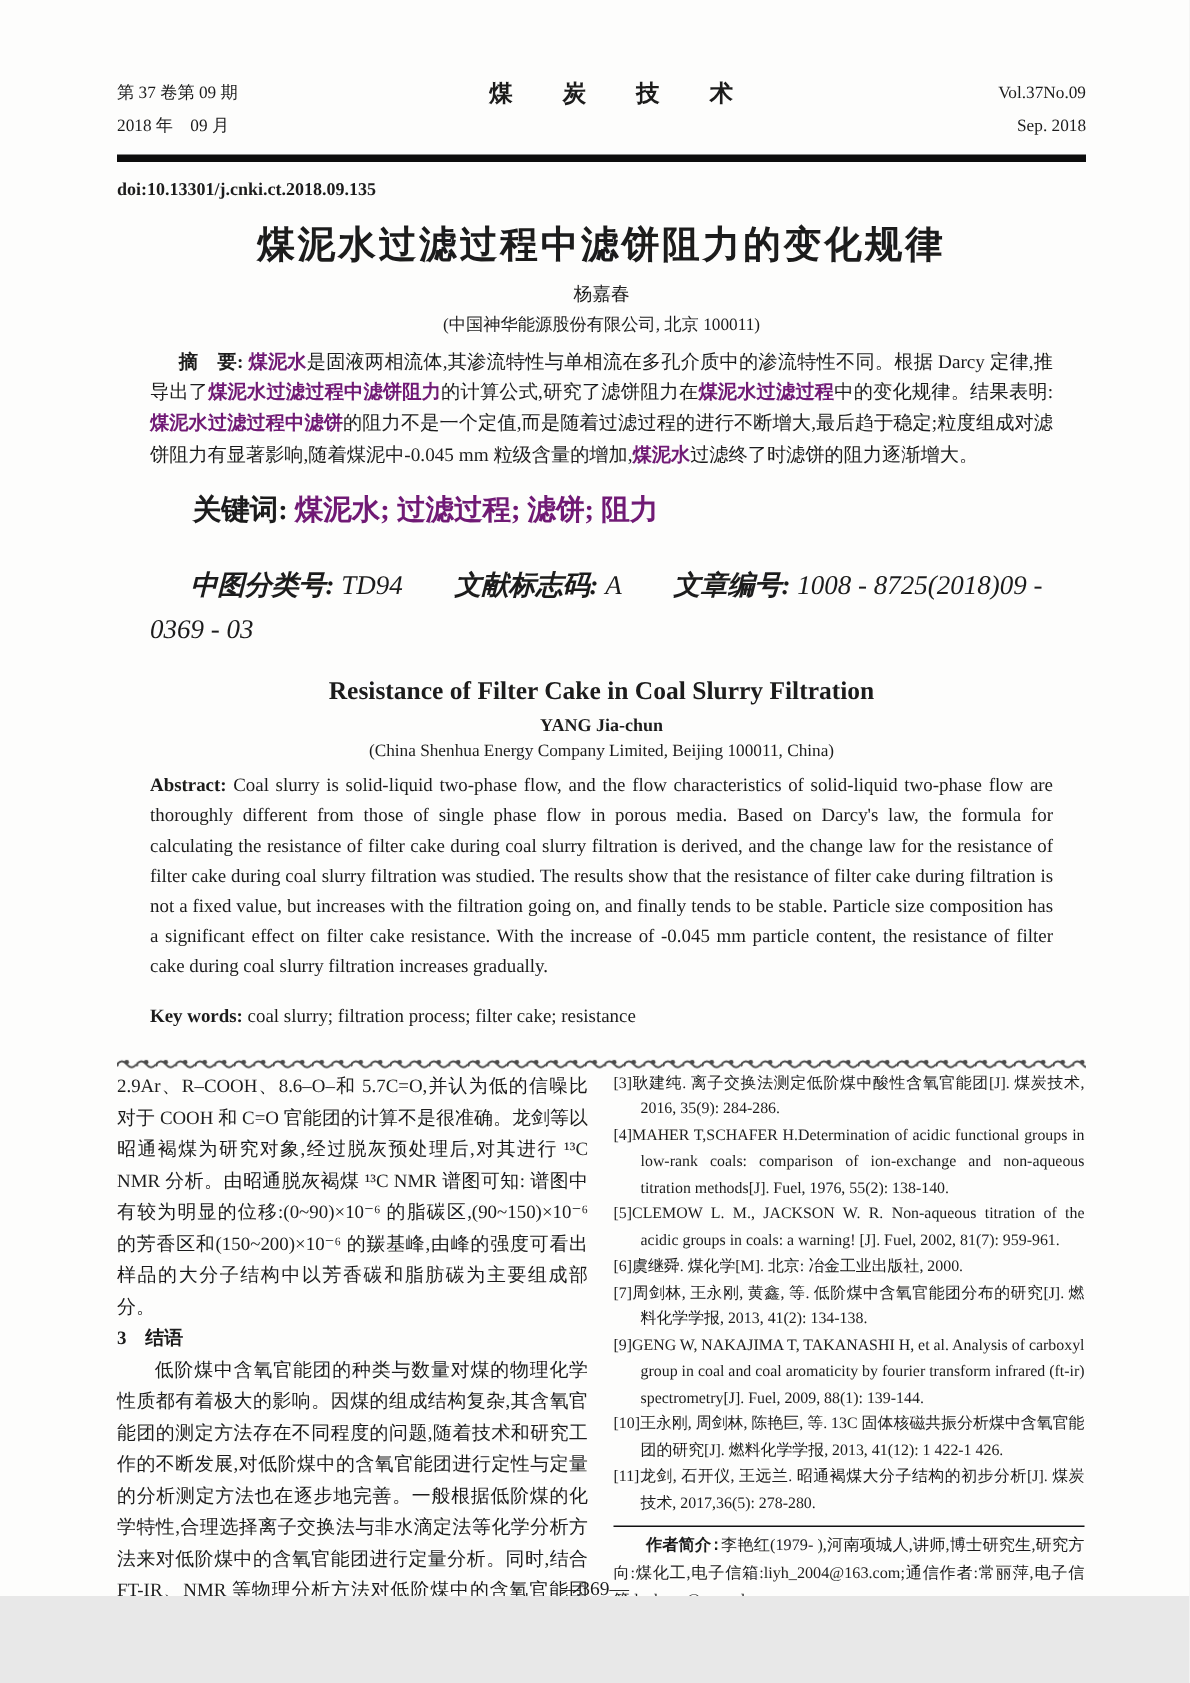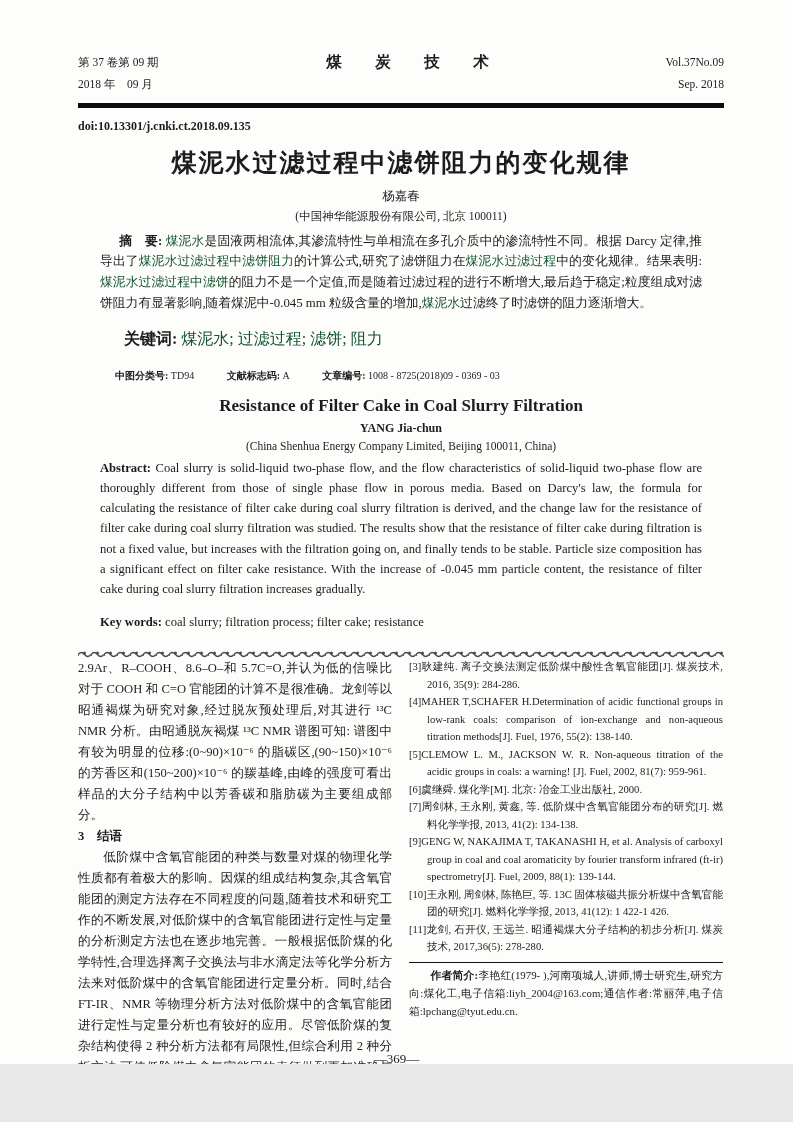--- a/index.html
+++ b/index.html
@@ -27,7 +27,7 @@
   .front{padding:0 22px;}
   .cn-abstract{font-size:12.8px;line-height:1.62;text-align:justify;text-indent:1.5em;margin-top:7px;}
   .lbl{font-weight:700;}
-  .hl{color:#14532d;}
+  .hl{color:#701a75;font-weight:bold;}
   .bold{font-weight:700;}
   .kw-line{font-size:16px;line-height:1.6;text-indent:1.5em;margin-top:2px;}
   .clc-line{font-size:10px;line-height:1.6;text-indent:1.5em;margin-top:2px;}

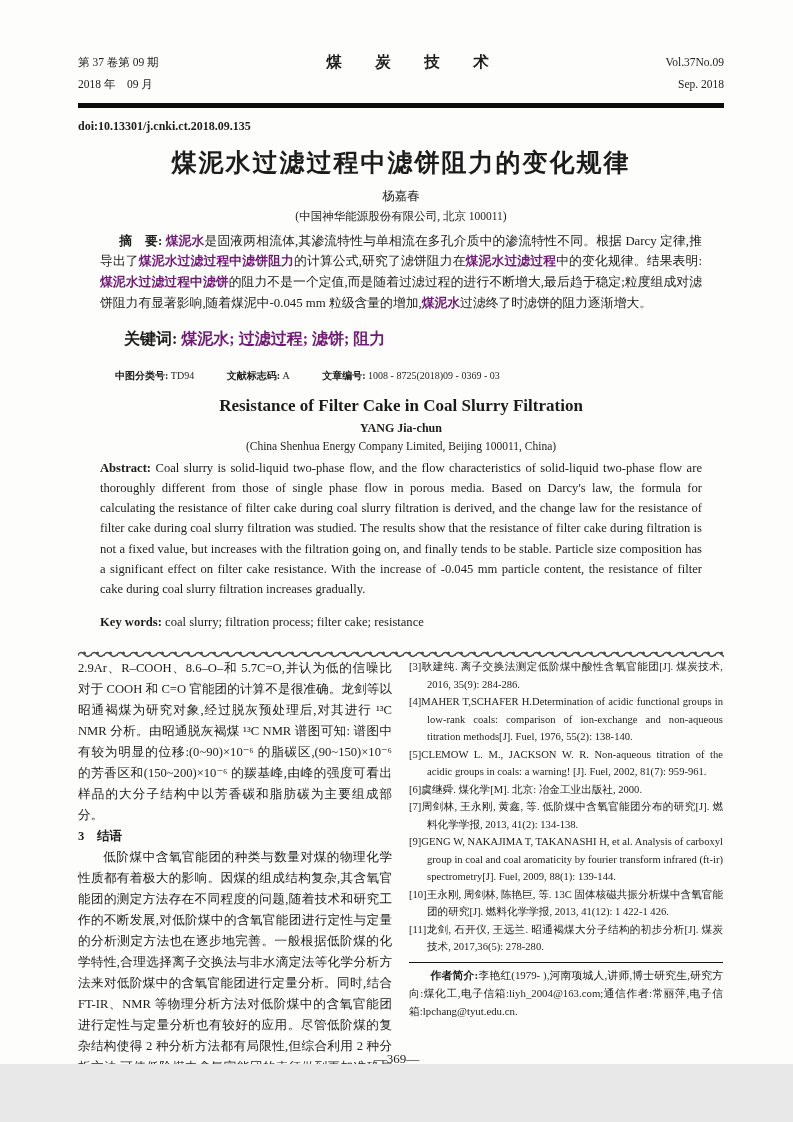--- a/index.html
+++ b/index.html
@@ -29,7 +29,7 @@
   .lbl{font-weight:700;}
   .hl{color:#701a75;font-weight:bold;}
   .bold{font-weight:700;}
-  .kw-line{font-size:16px;line-height:1.6;text-indent:1.5em;margin-top:2px;}
+  .kw-line{font-size:19px;line-height:1.6;text-indent:1.5em;margin-top:2px;}
   .clc-line{font-size:10px;line-height:1.6;text-indent:1.5em;margin-top:2px;}
   .clc-group{margin-right:30px;}
   .en-title{text-align:center;font-size:17px;font-weight:700;margin-top:12px;}

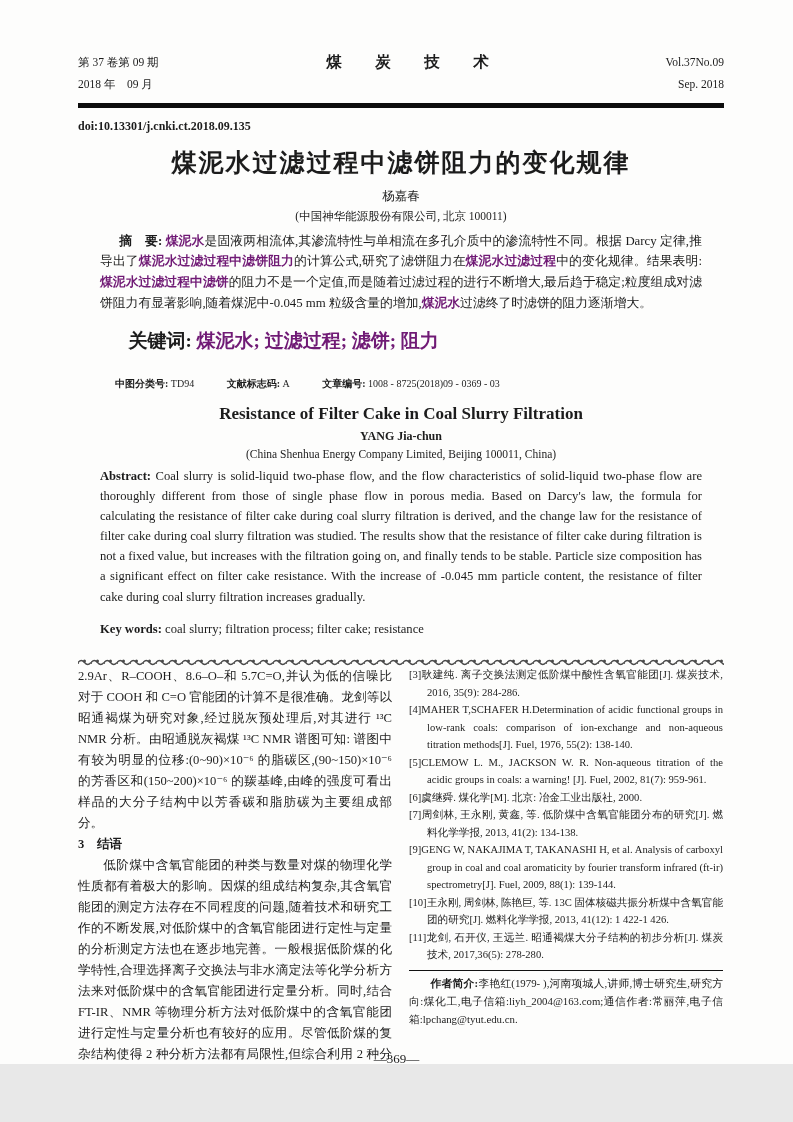--- a/index.html
+++ b/index.html
@@ -30,7 +30,7 @@
   .hl{color:#701a75;font-weight:bold;}
   .bold{font-weight:700;}
   .kw-line{font-size:19px;line-height:1.6;text-indent:1.5em;margin-top:2px;}
-  .clc-line{font-size:10px;line-height:1.6;text-indent:1.5em;margin-top:2px;}
+  .clc-line{font-size:18px;line-height:1.6;text-indent:1.5em;margin-top:2px;font-style:italic;}
   .clc-group{margin-right:30px;}
   .en-title{text-align:center;font-size:17px;font-weight:700;margin-top:12px;}
   .en-author{text-align:center;font-size:12px;font-weight:700;margin-top:5px;}

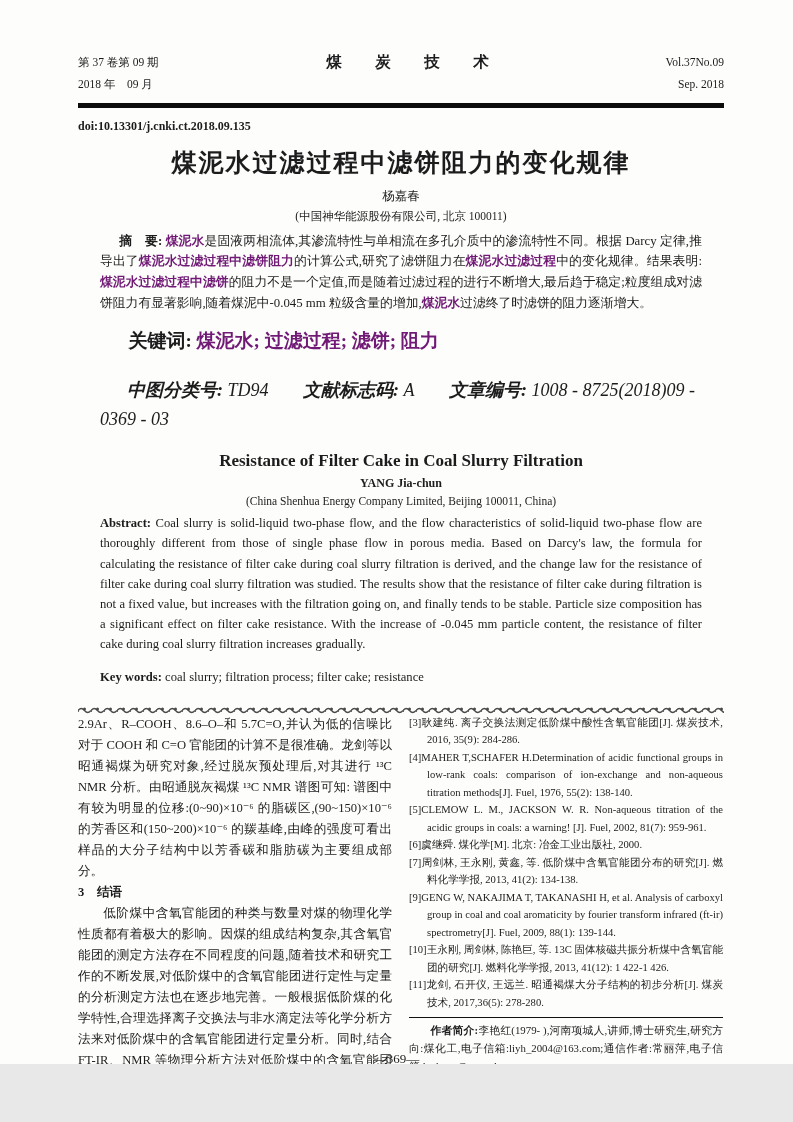--- a/index.html
+++ b/index.html
@@ -28,7 +28,7 @@
   .cn-abstract{font-size:12.8px;line-height:1.62;text-align:justify;text-indent:1.5em;margin-top:7px;}
   .lbl{font-weight:700;}
   .hl{color:#701a75;font-weight:bold;}
-  .bold{font-weight:700;}
+  .bold{font-weight:700;font-family:Liberation Mono, monospace;}
   .kw-line{font-size:19px;line-height:1.6;text-indent:1.5em;margin-top:2px;}
   .clc-line{font-size:18px;line-height:1.6;text-indent:1.5em;margin-top:2px;font-style:italic;}
   .clc-group{margin-right:30px;}

